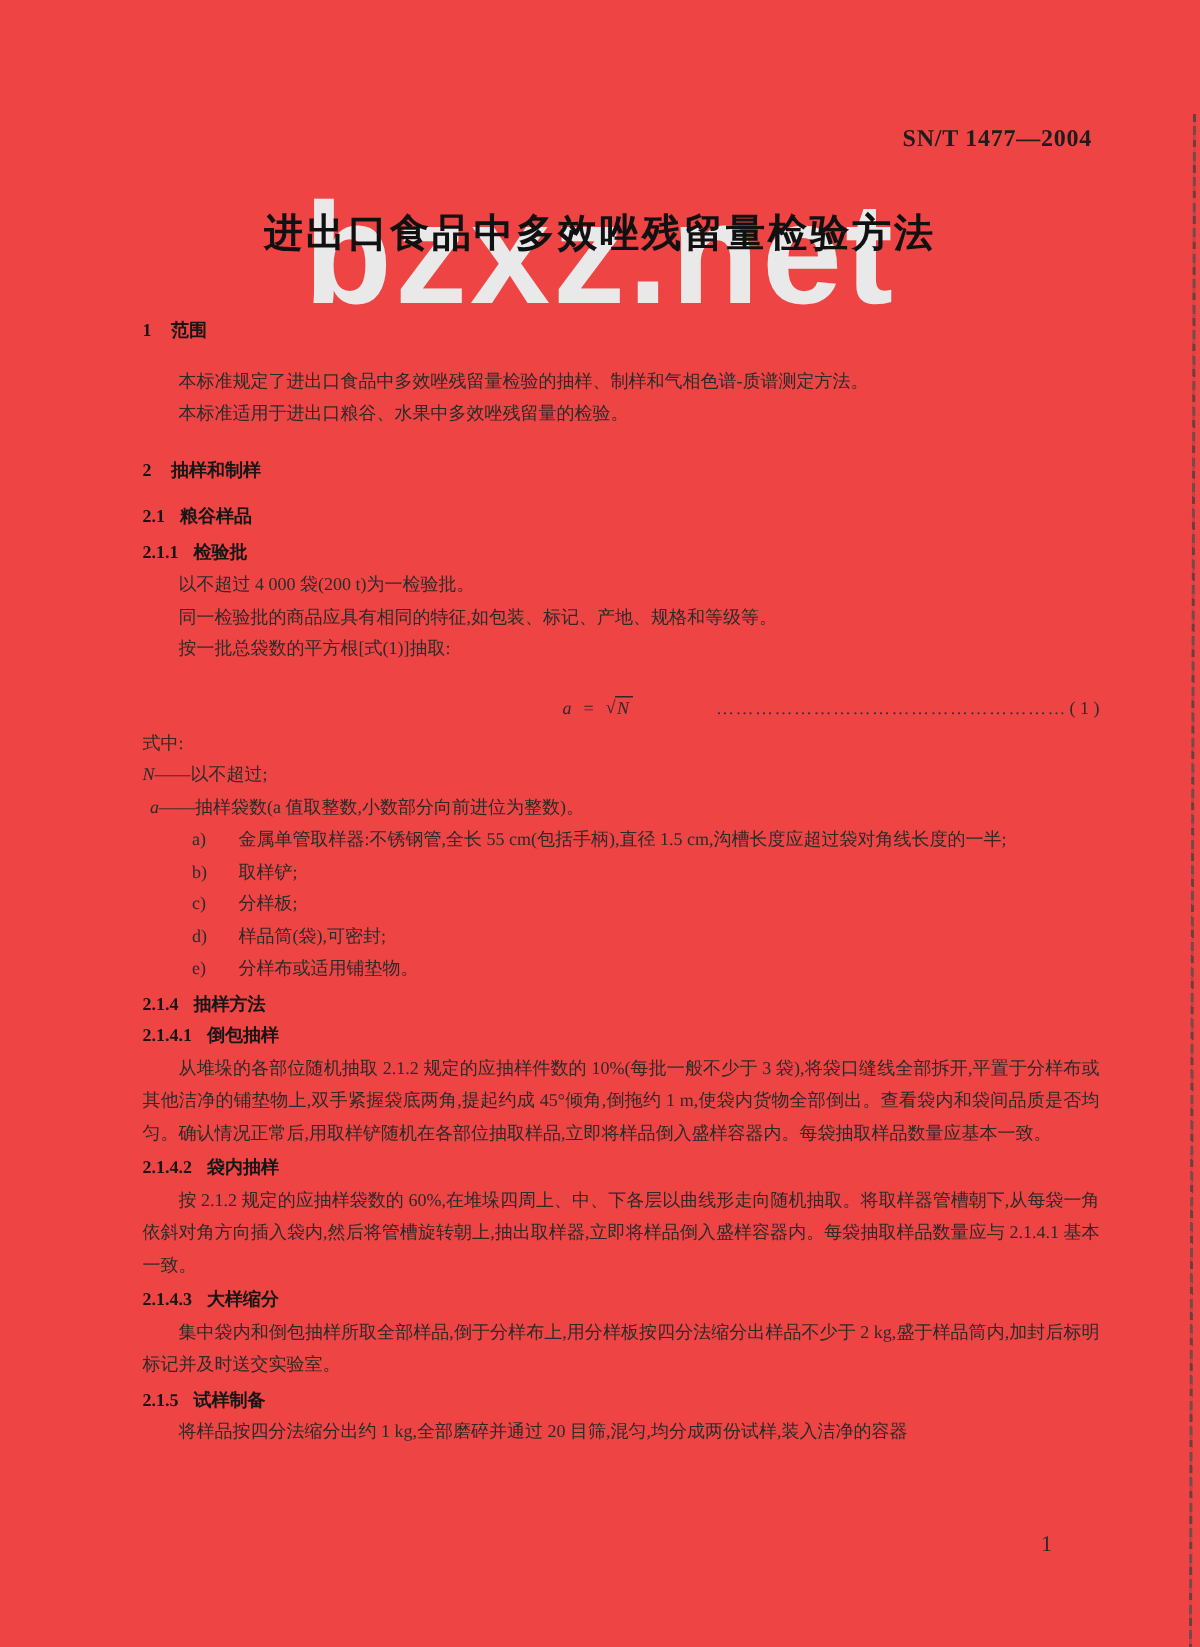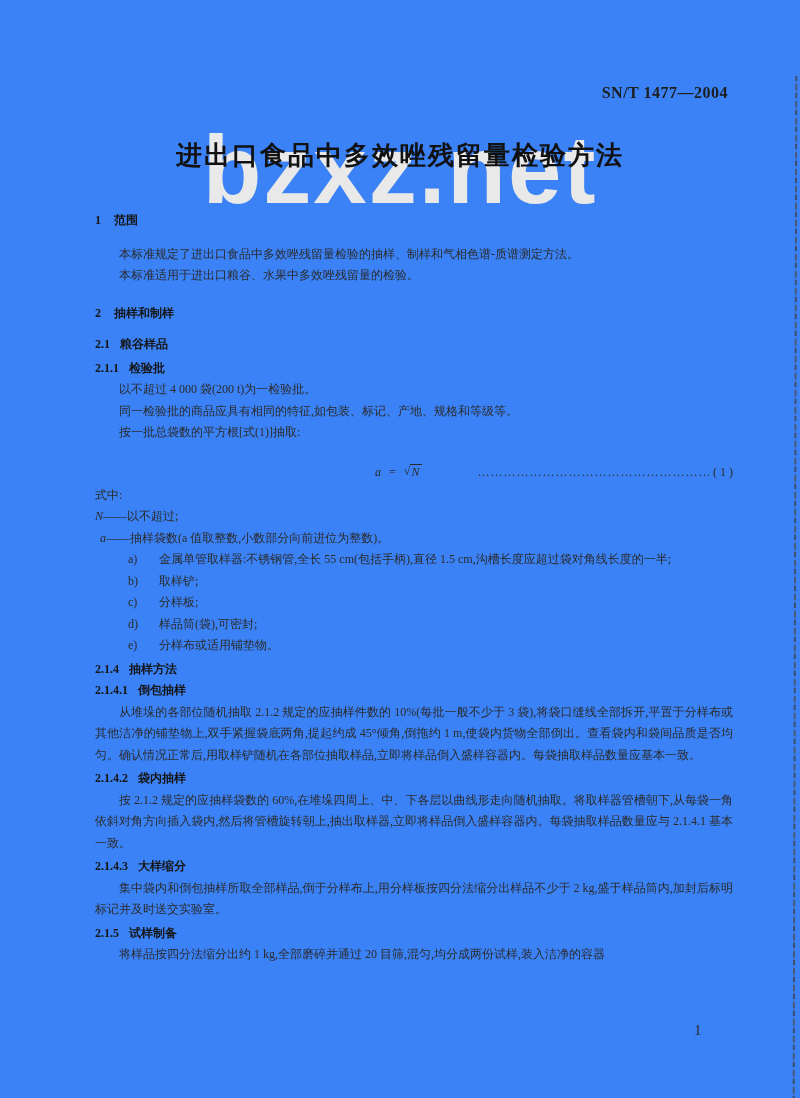--- a/index.html
+++ b/index.html
@@ -5,7 +5,7 @@
   html,body { margin:0; padding:0; background:#ffffff; }
   .page {
     position:relative; width:800px; height:1098px; margin:0 auto;
-    background:#3b82f6; overflow:hidden;
+    background:#ef4444; overflow:hidden;
     font-family:"Liberation Serif","DejaVu Serif",serif;
     color:#2b2b2b;
   }

